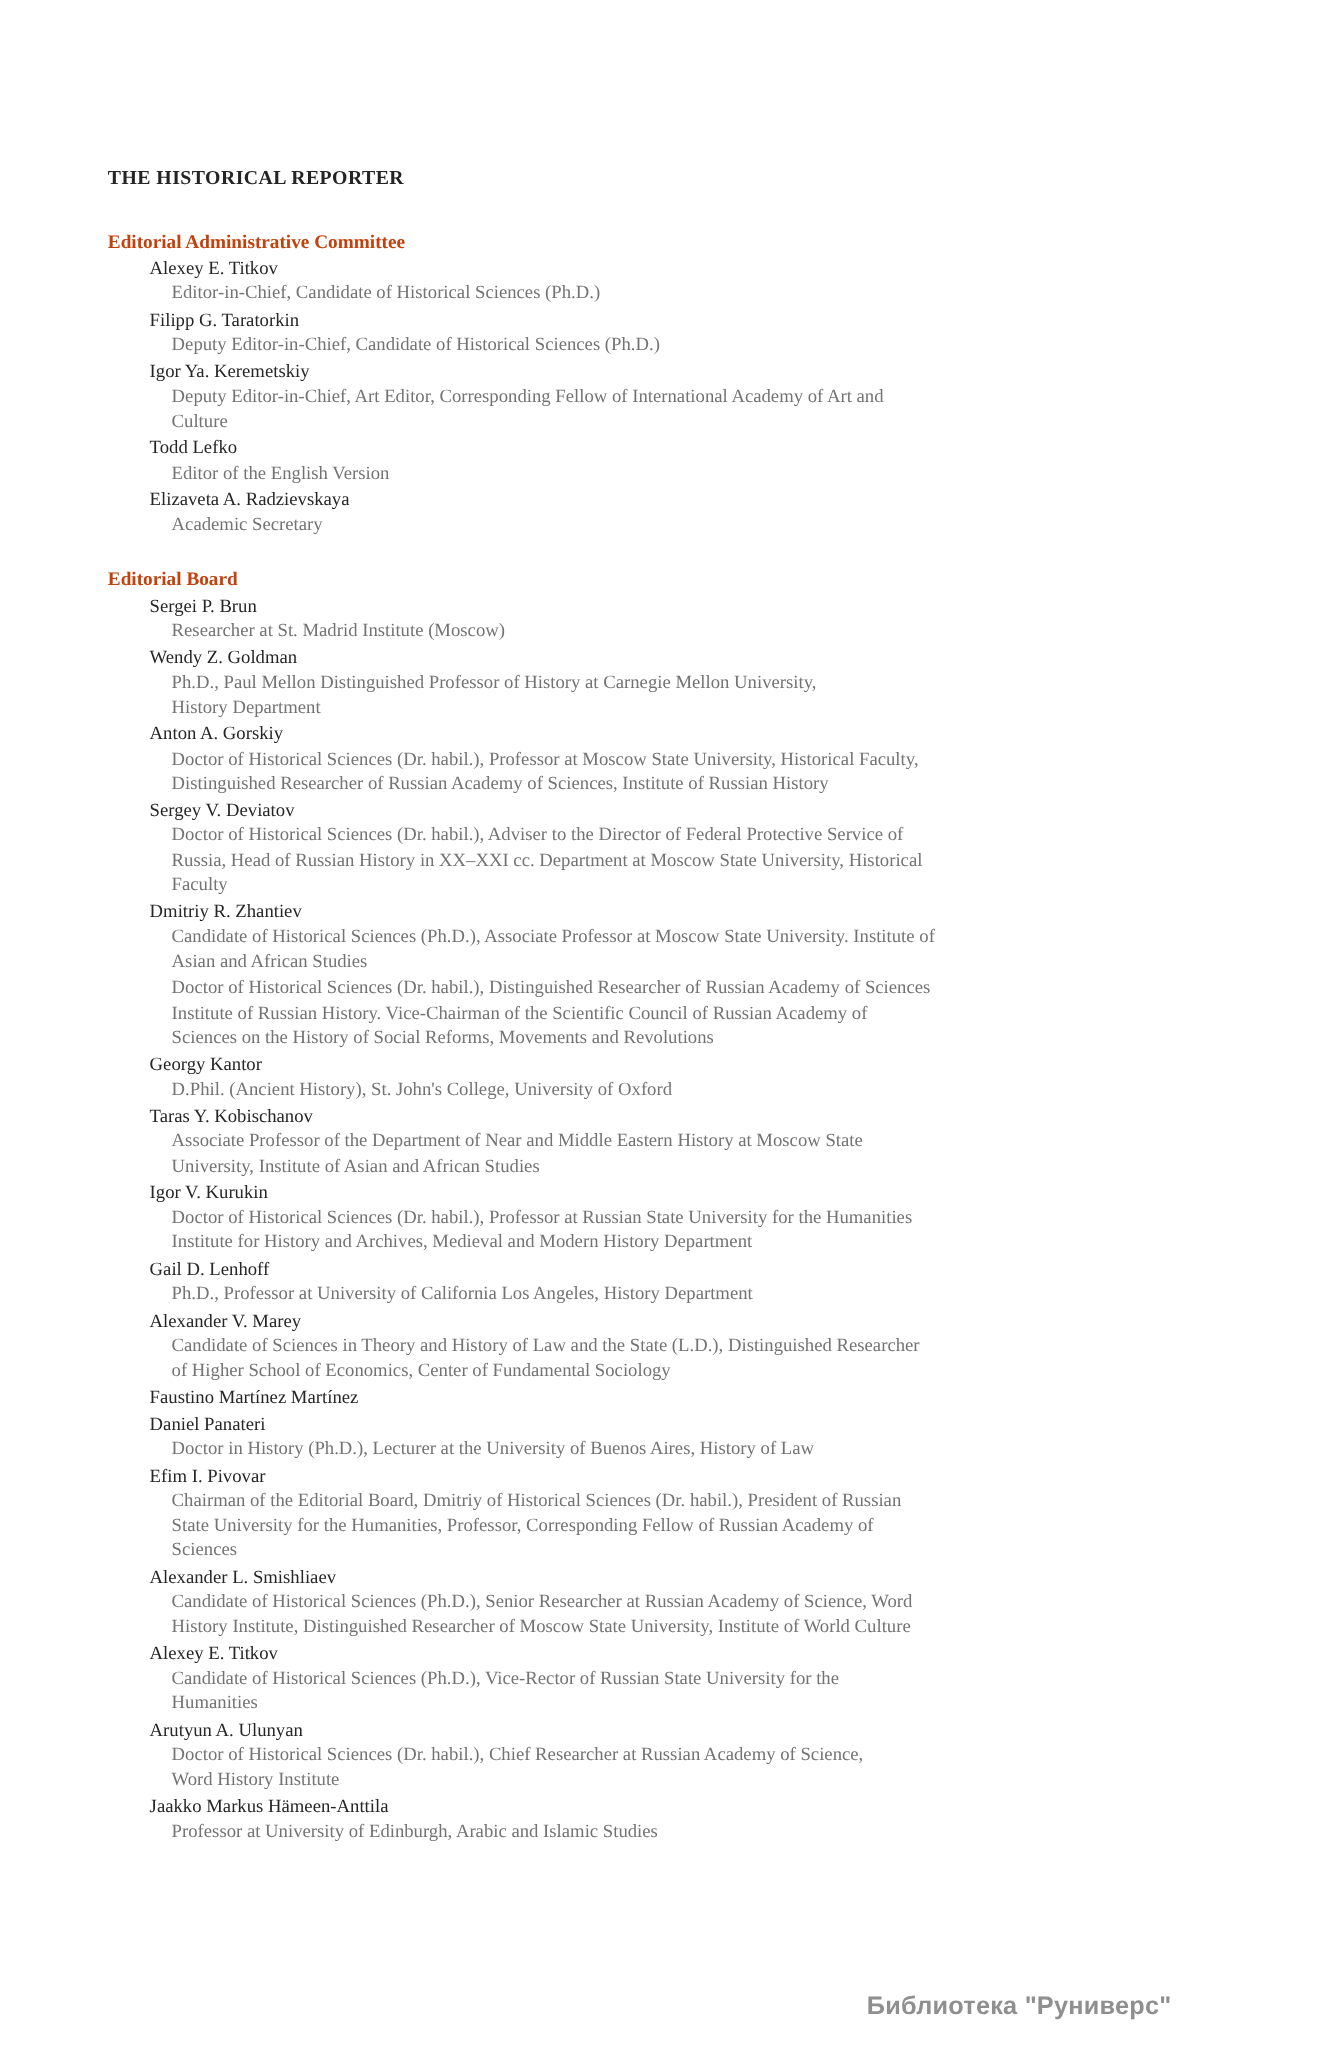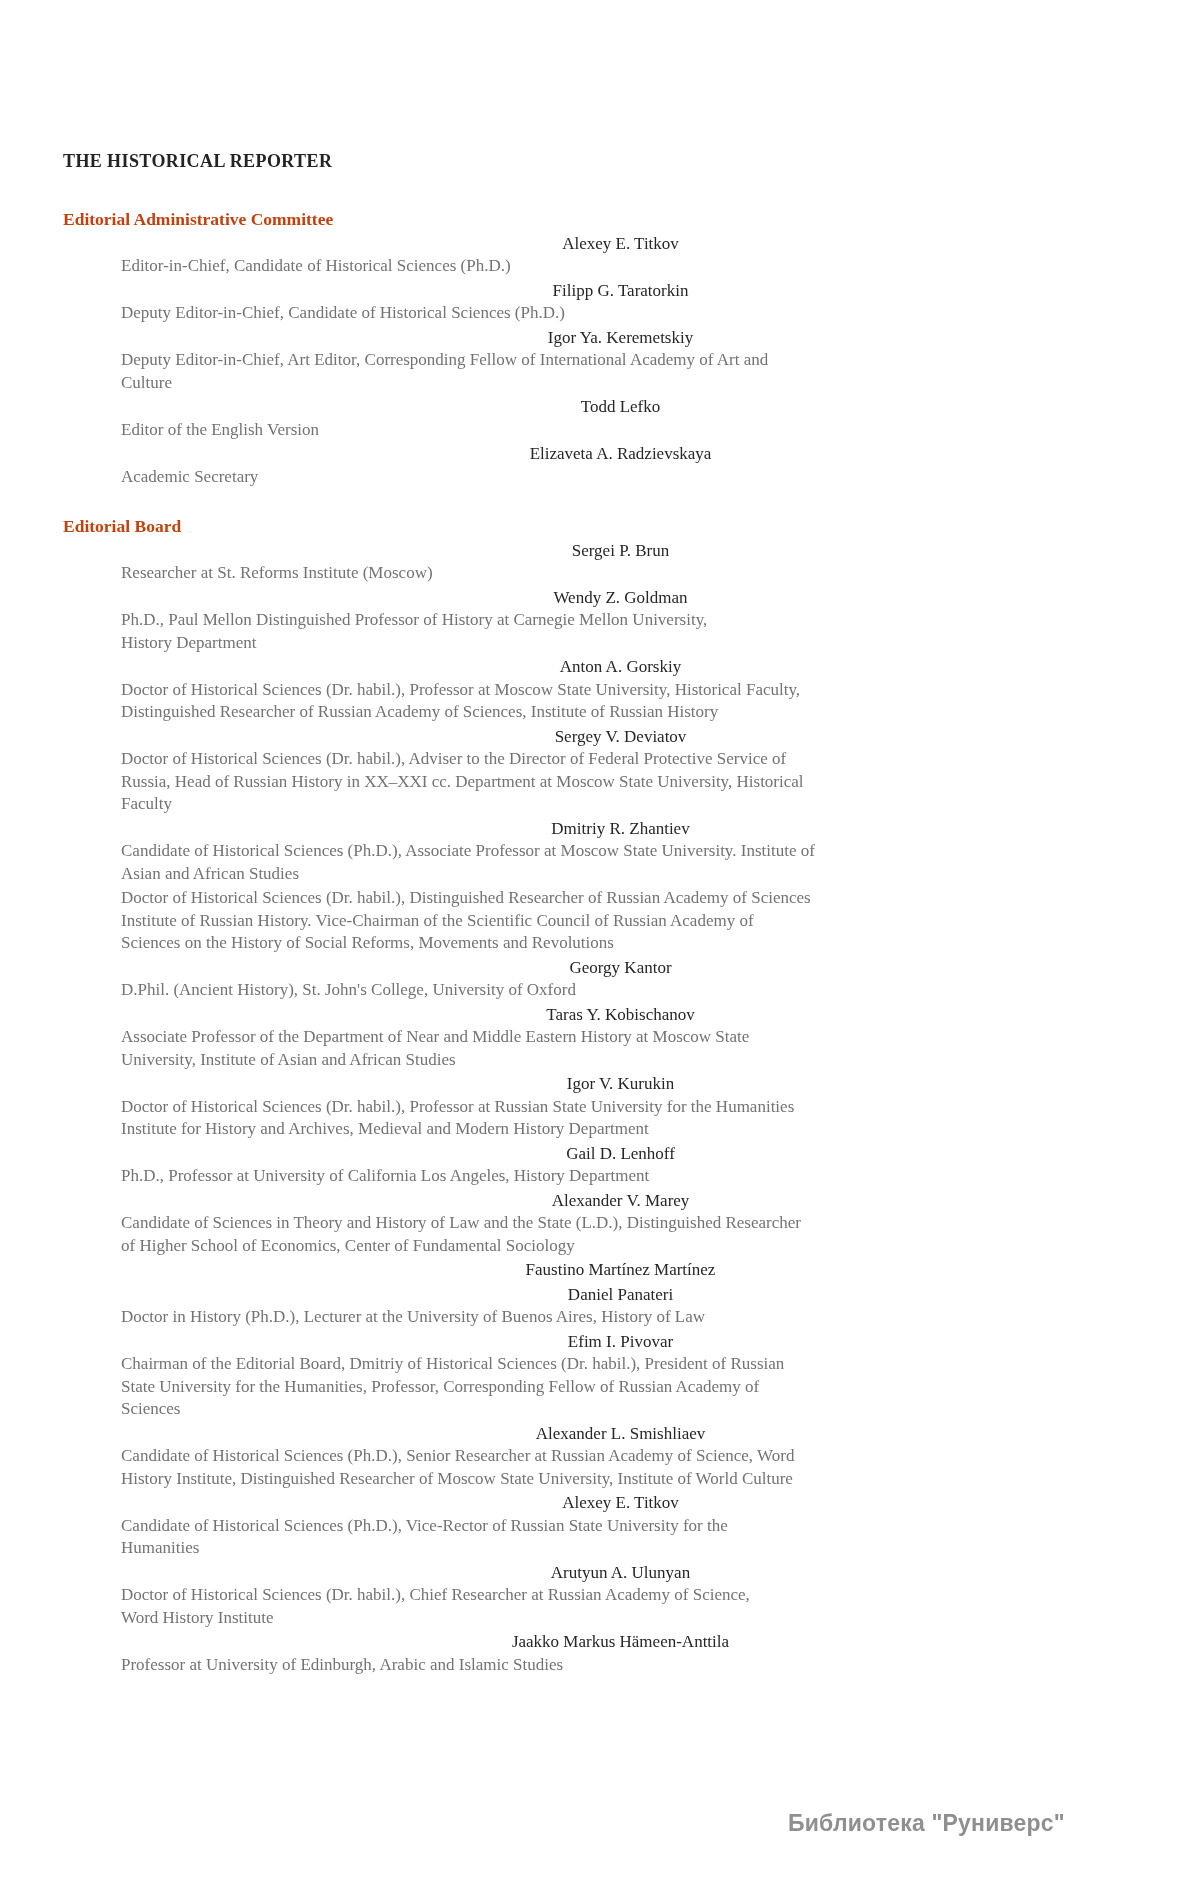--- a/index.html
+++ b/index.html
@@ -19,7 +19,7 @@
     box-sizing: border-box;
     width: 1200px;
     height: 1364px;
-    padding: 150px 60px 0 63px;
+    padding: 150px 60px 0 98px;
     position: relative;
   }
   .page-title {

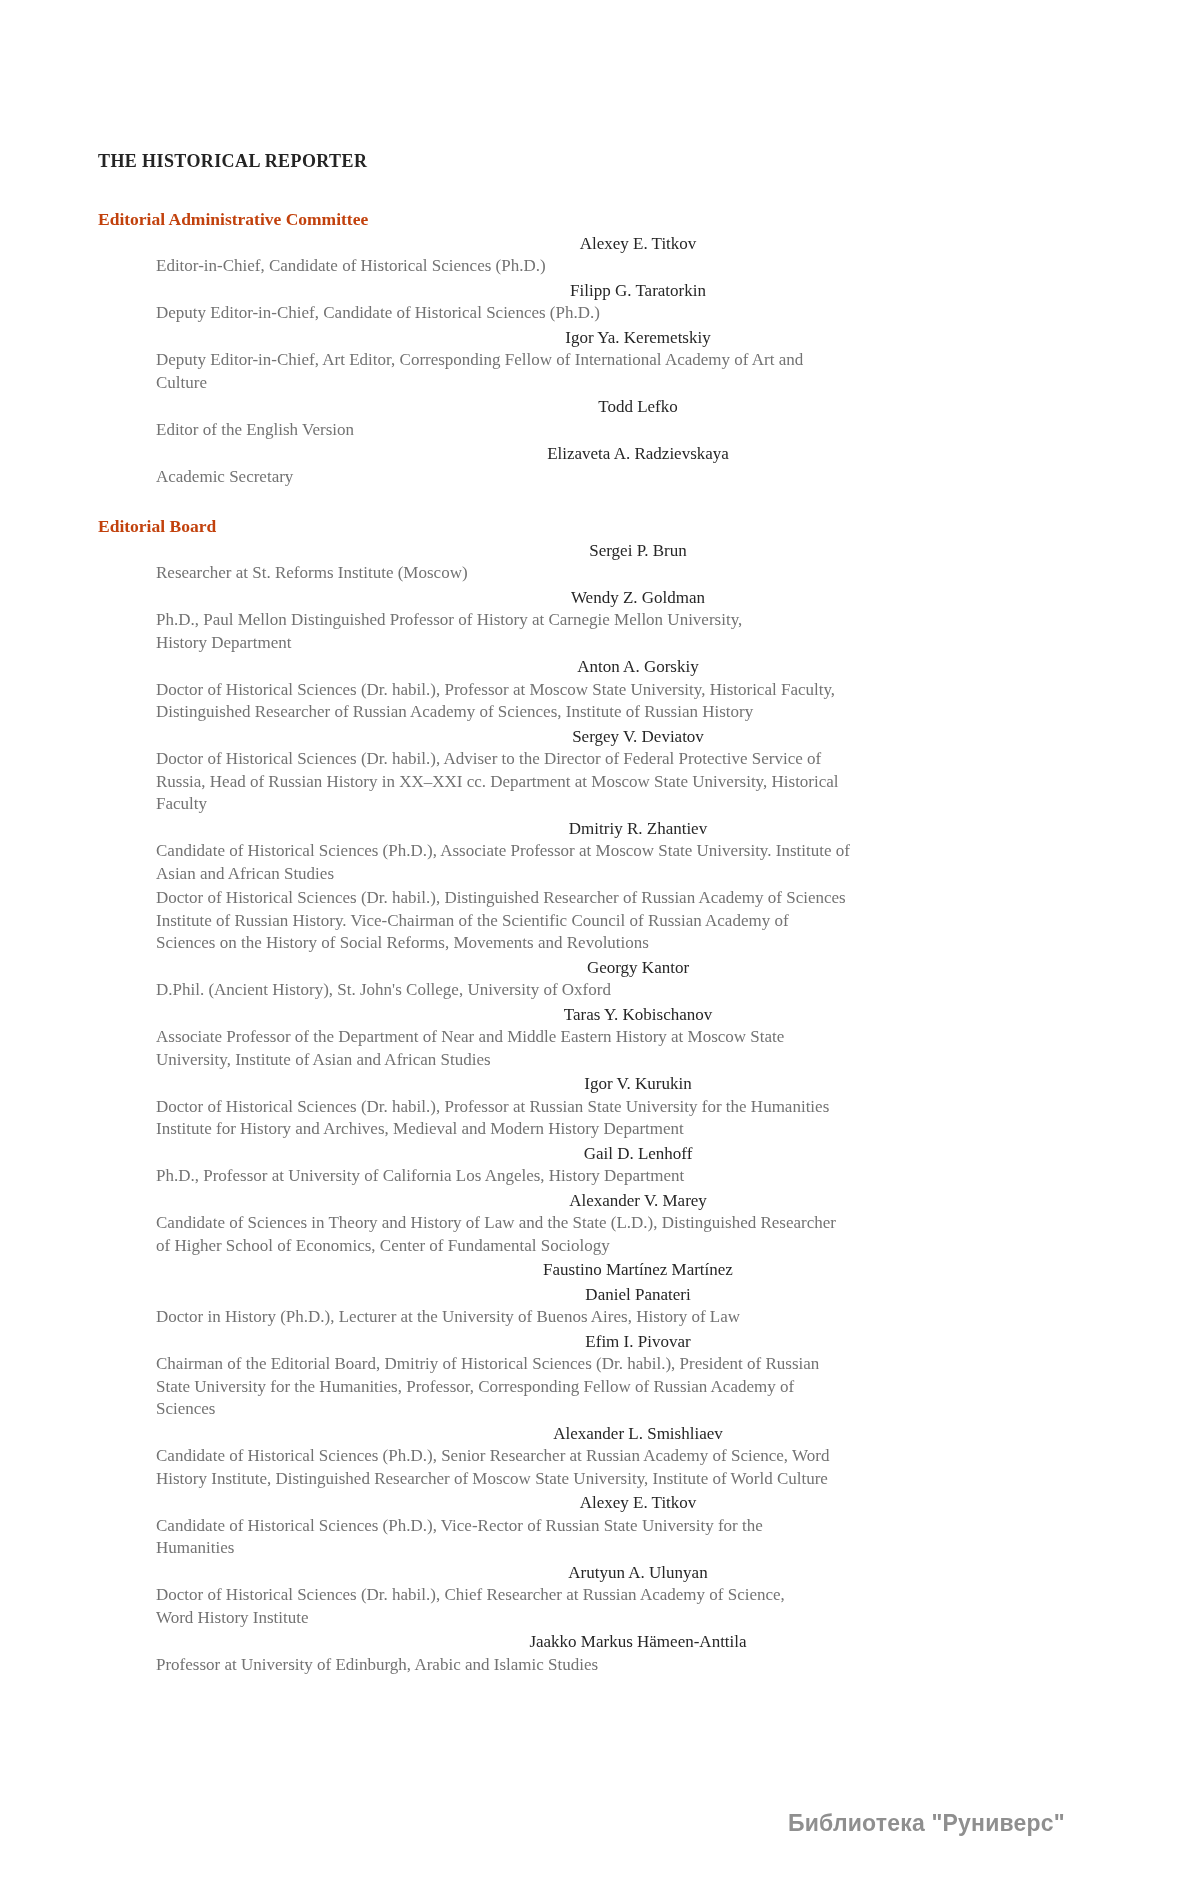--- a/index.html
+++ b/index.html
@@ -45,7 +45,6 @@
     font-size: 17px;
     line-height: 22.5px;
     color: #262626;
-    text-align: center;
   }
   .member-role {
     margin-left: 58px;

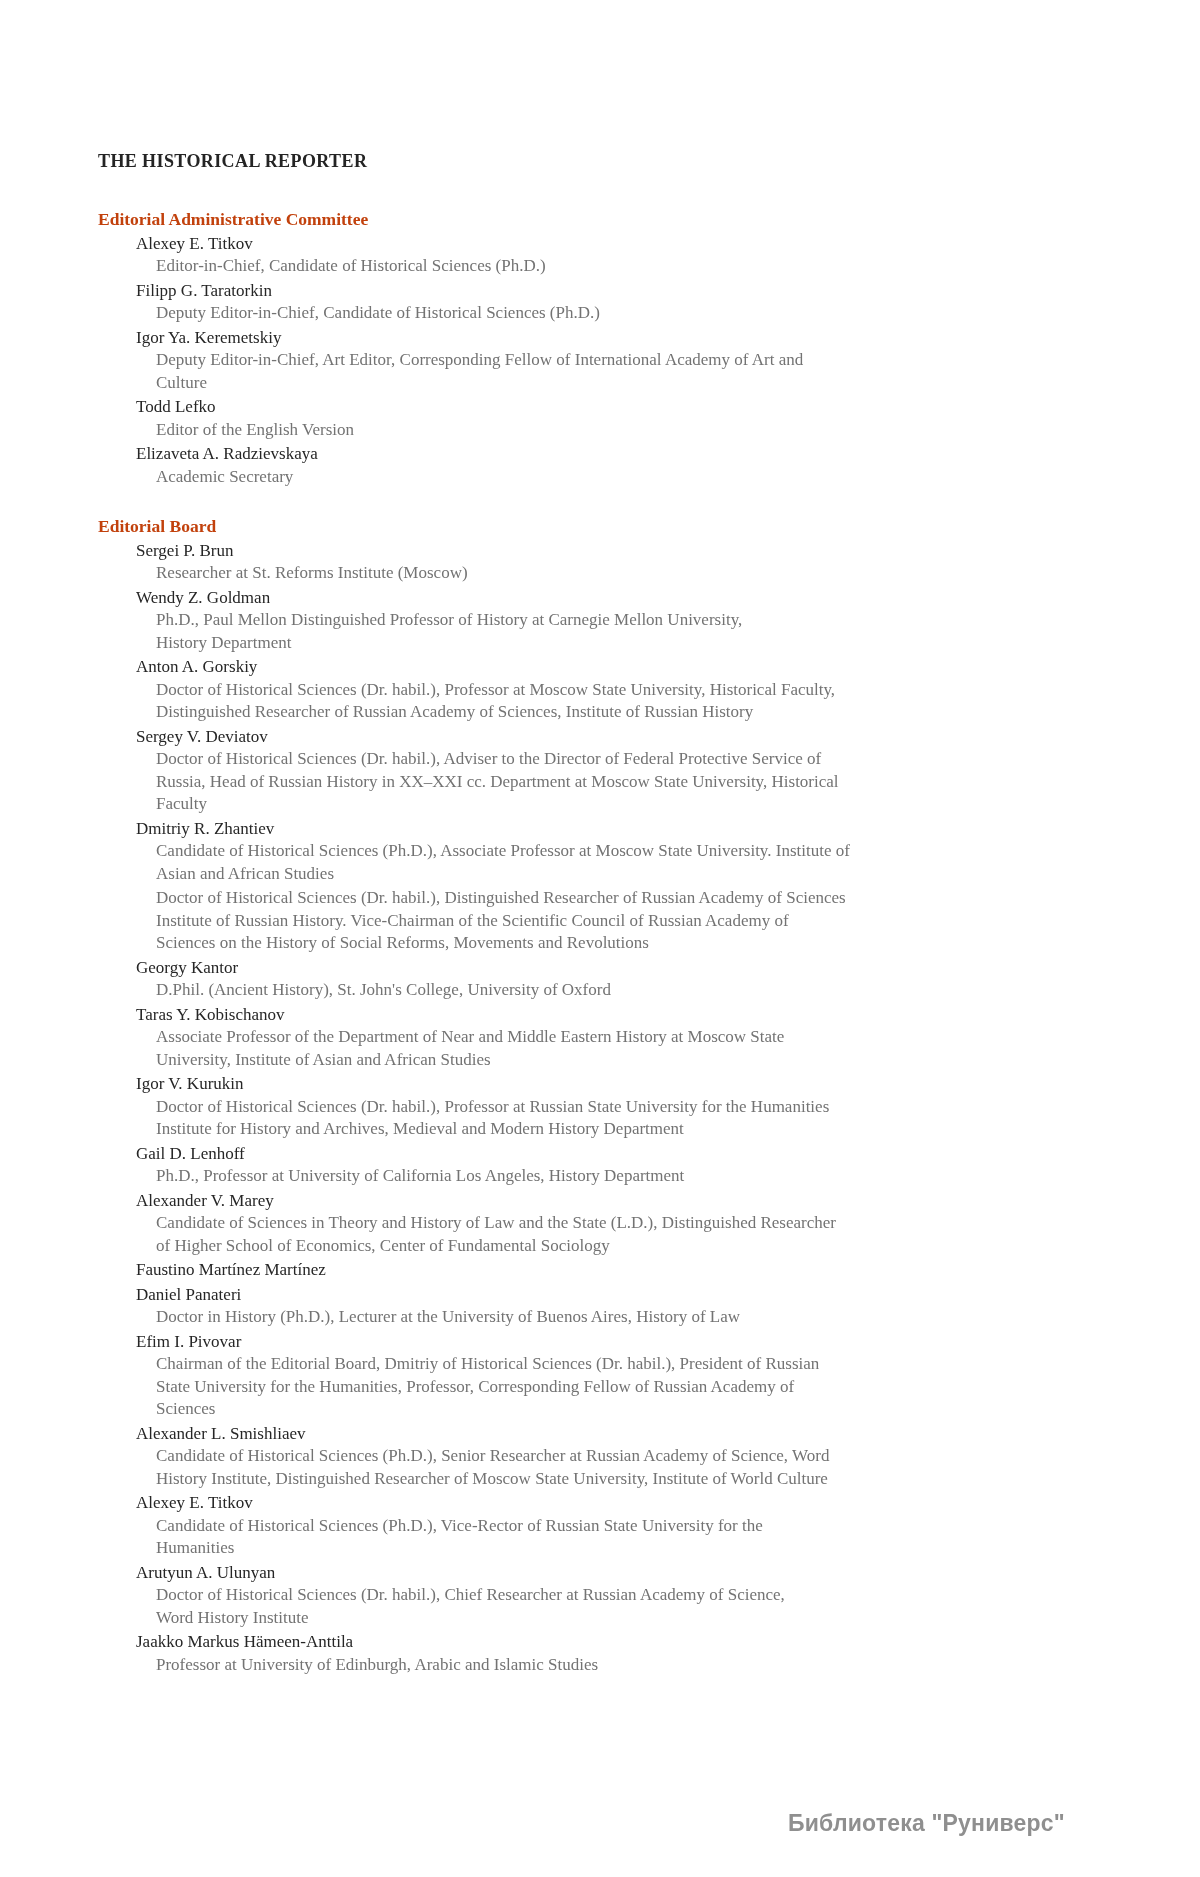--- a/index.html
+++ b/index.html
@@ -107,7 +107,7 @@
     <div class="member-list">
   <div class="member">
     <div class="member-name">Sergei P. Brun</div>
-    <div class="member-role">Researcher at St. Reforms Institute (Moscow)</div>
+    <div class="member-role">Researcher at St. Madrid Institute (Moscow)</div>
   </div>
 
   <div class="member">

